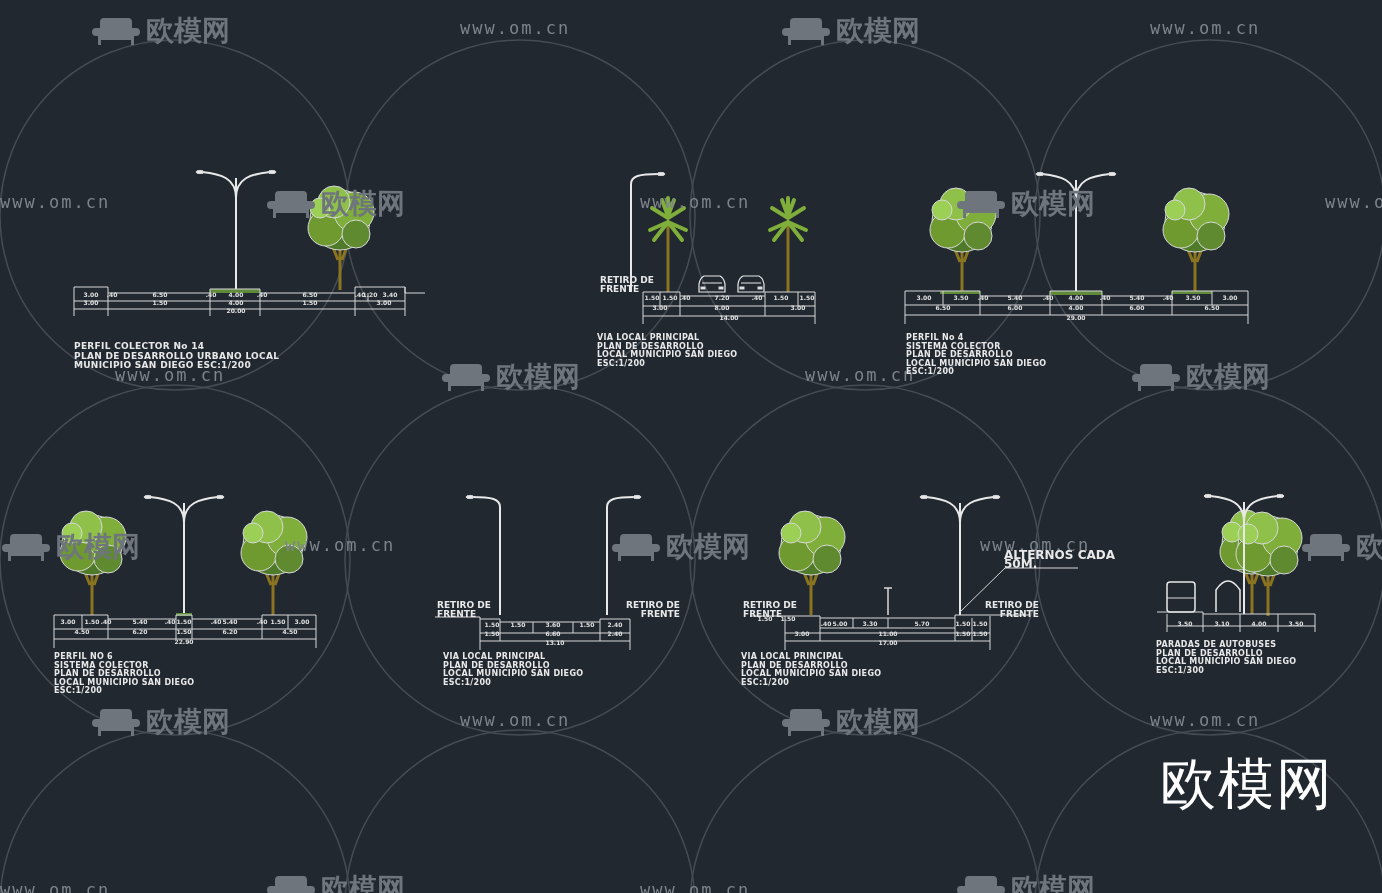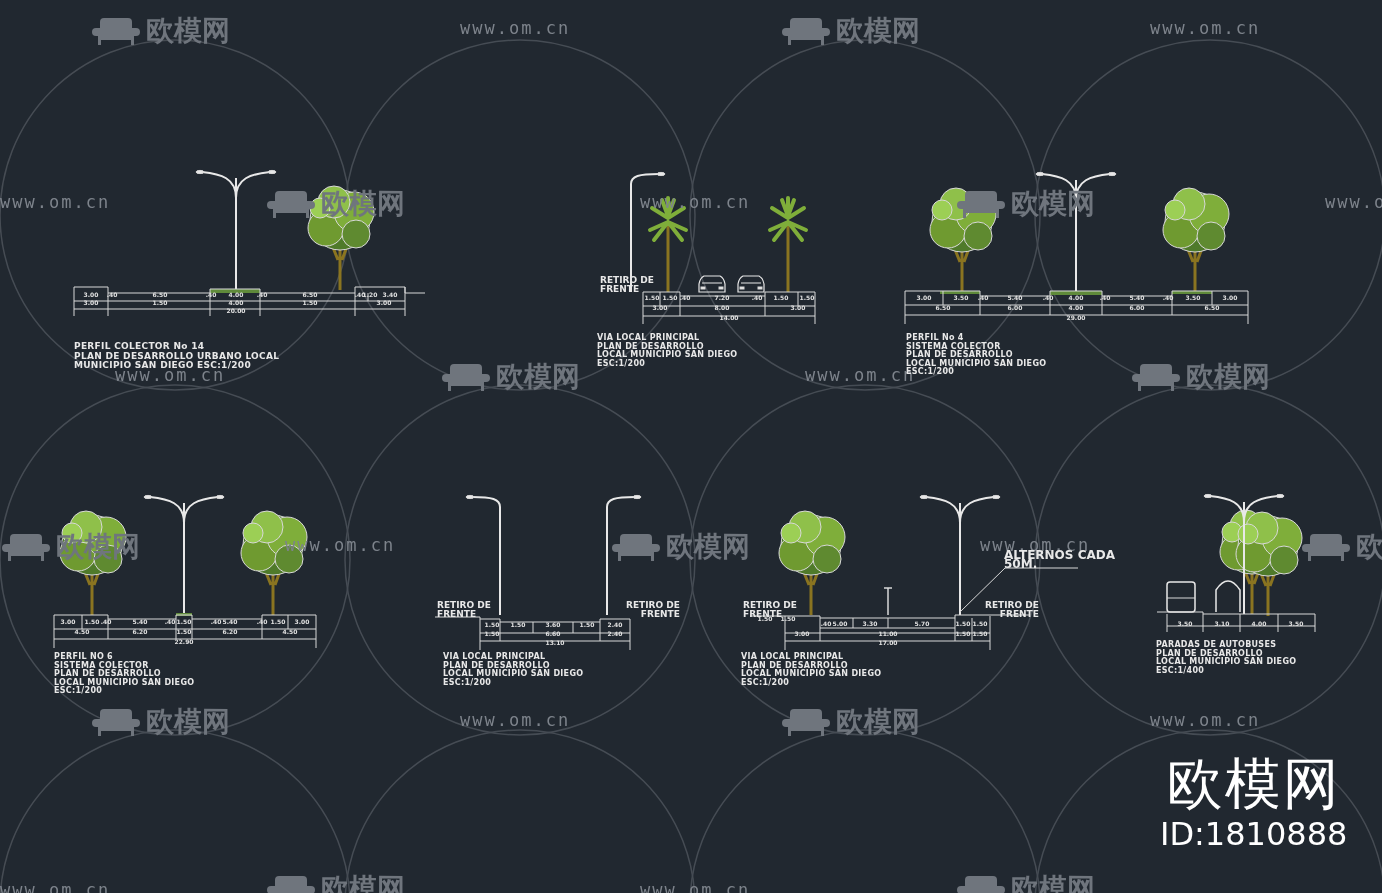--- a/index.html
+++ b/index.html
@@ -354,7 +354,7 @@
 <div class="caption" style="left:1156px;top:641px;">PARADAS DE AUTOBUSES
 PLAN DE DESARROLLO
 LOCAL MUNICIPIO SAN DIEGO
-ESC:1/400</div>
+ESC:1/300</div>
 
 <div id="dims">
     <div class="dim" style="left: 79px; top: 291px; width: 24px;">3.00</div>

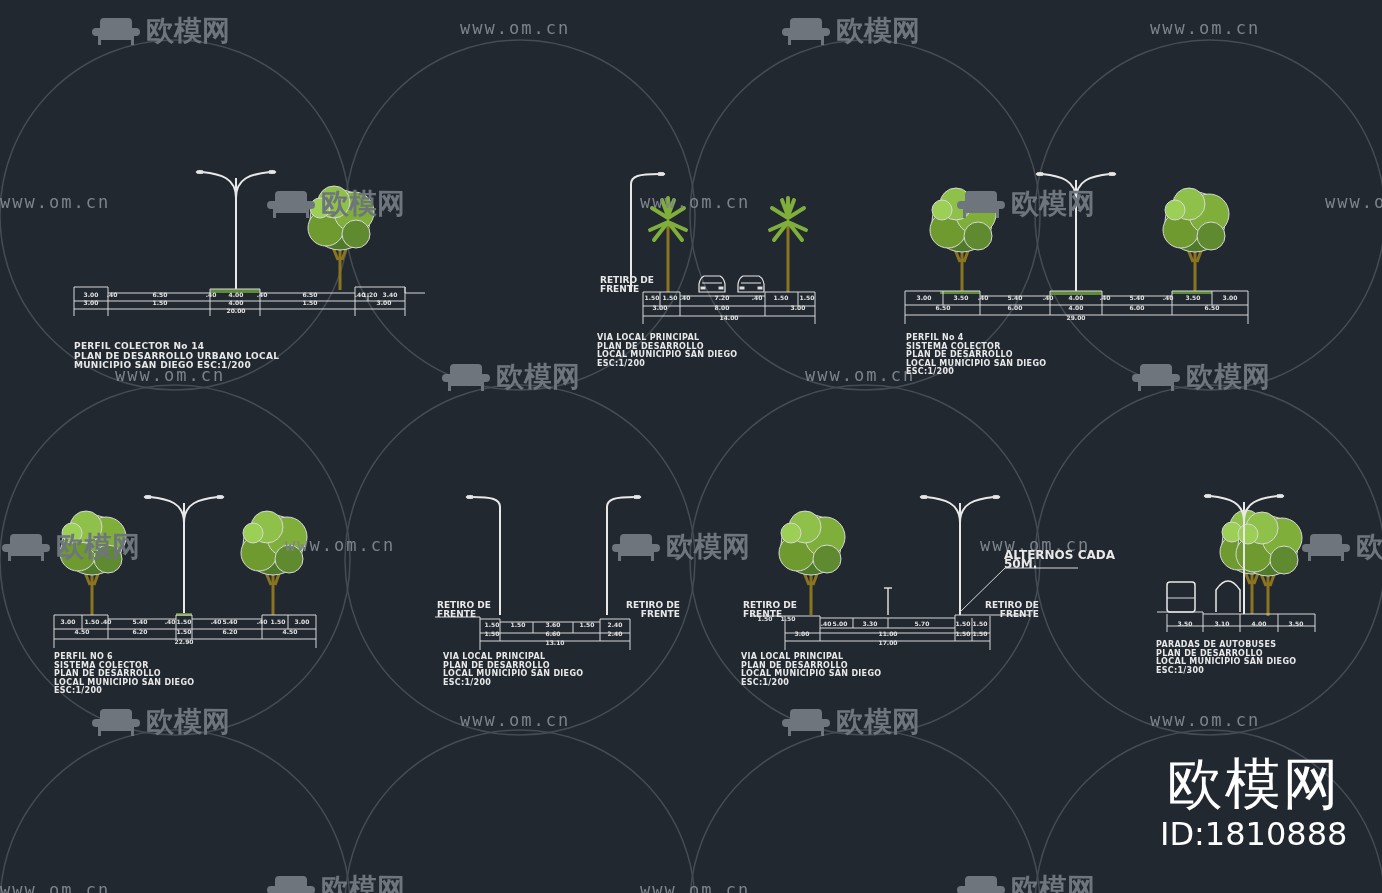--- a/index.html
+++ b/index.html
@@ -448,7 +448,6 @@
 
 <div class="brand">
   <div class="cn">欧模网</div>
-  <div class="id">ID:1810888</div>
 </div>
 
 </body></html>

